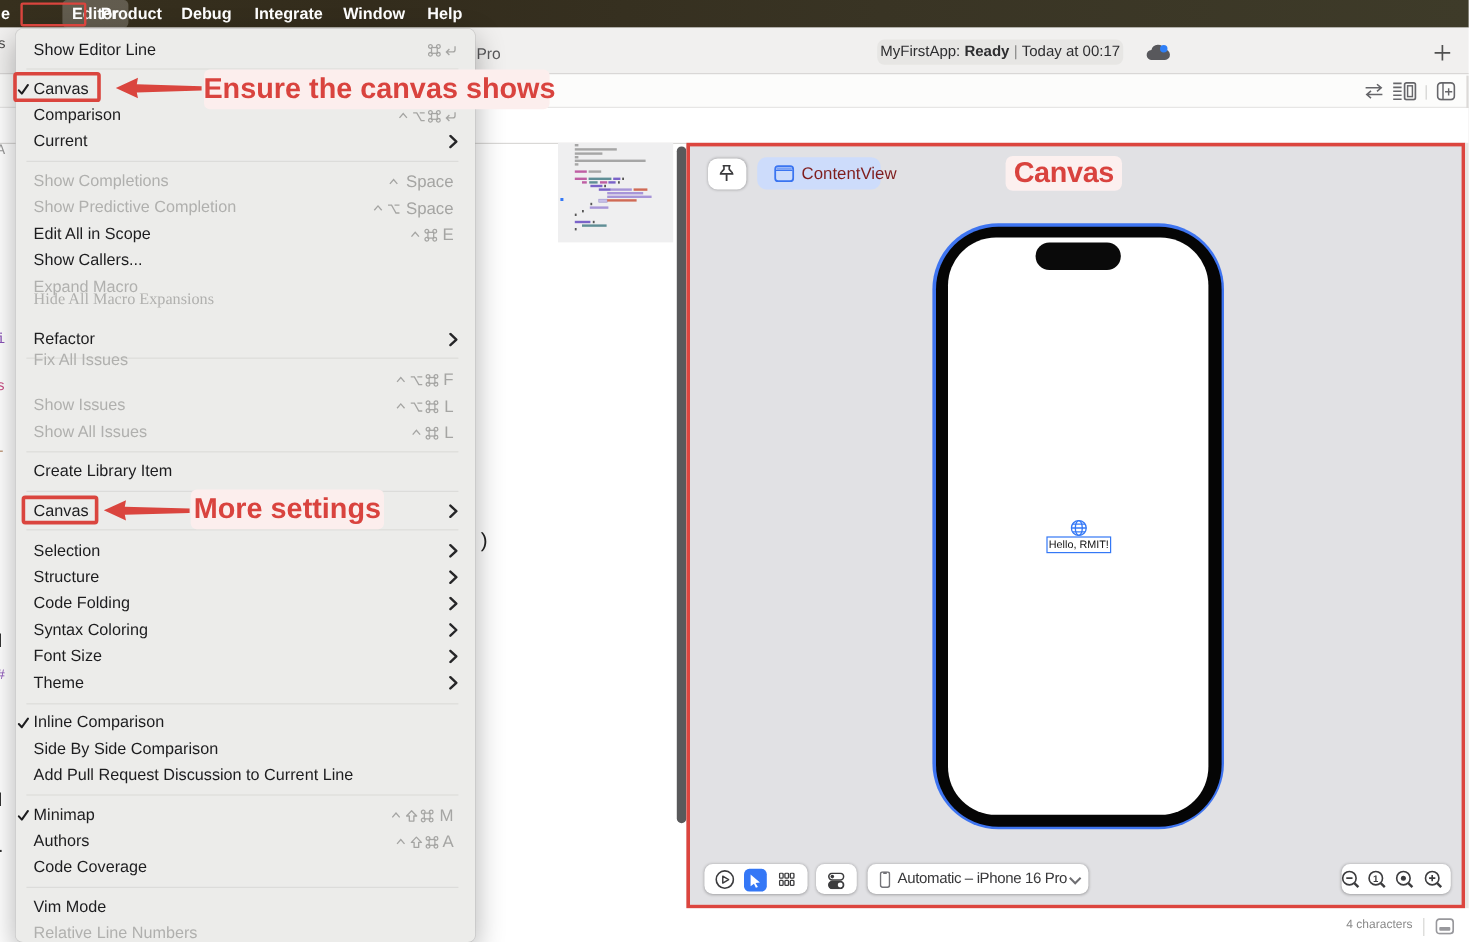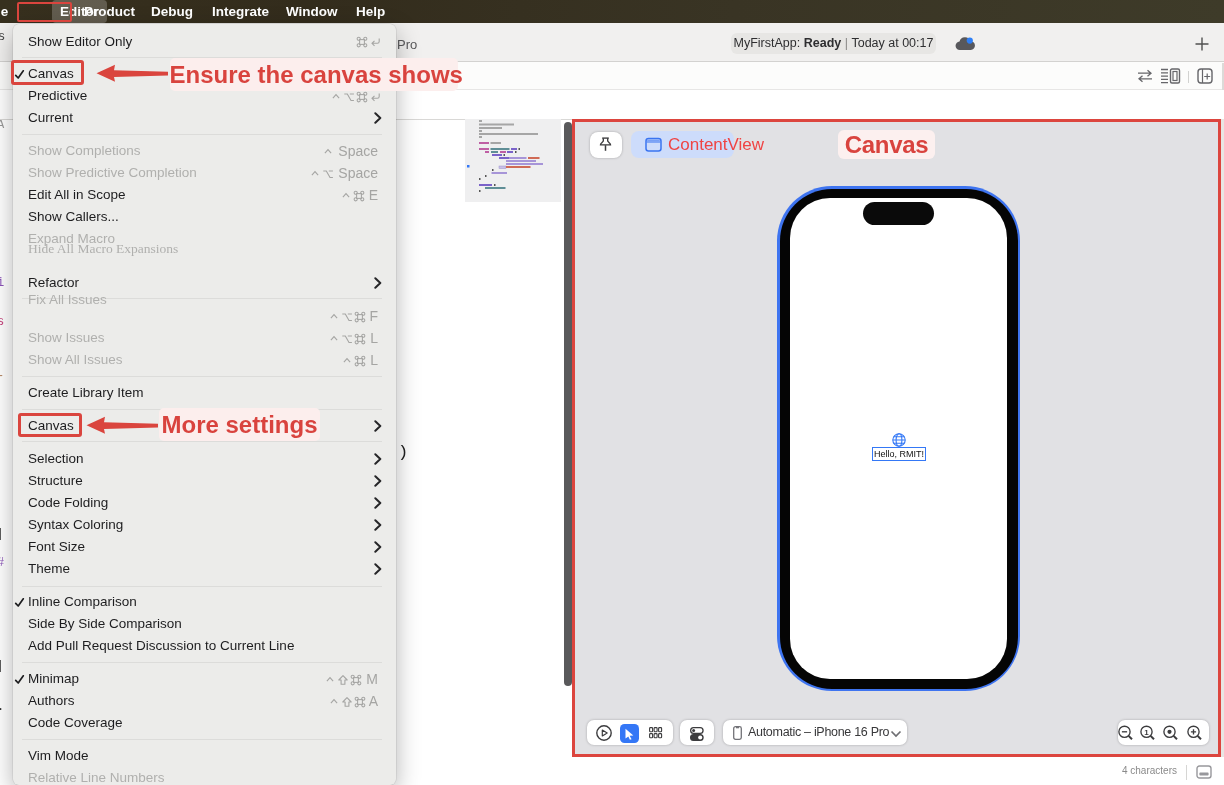--- a/index.html
+++ b/index.html
@@ -266,7 +266,7 @@
     </g>
   </defs>
 </svg>
-<div class="mi" style="top:30.5px;">Show Editor Only</div>
+<div class="mi" style="top:30.5px;">Show Editor Line</div>
 <svg class="abs" style="left:356px;top:35.5px;" width="25" height="12">
     <use href="#g-cmd"></use>
     <use href="#g-ret" x="13"></use>

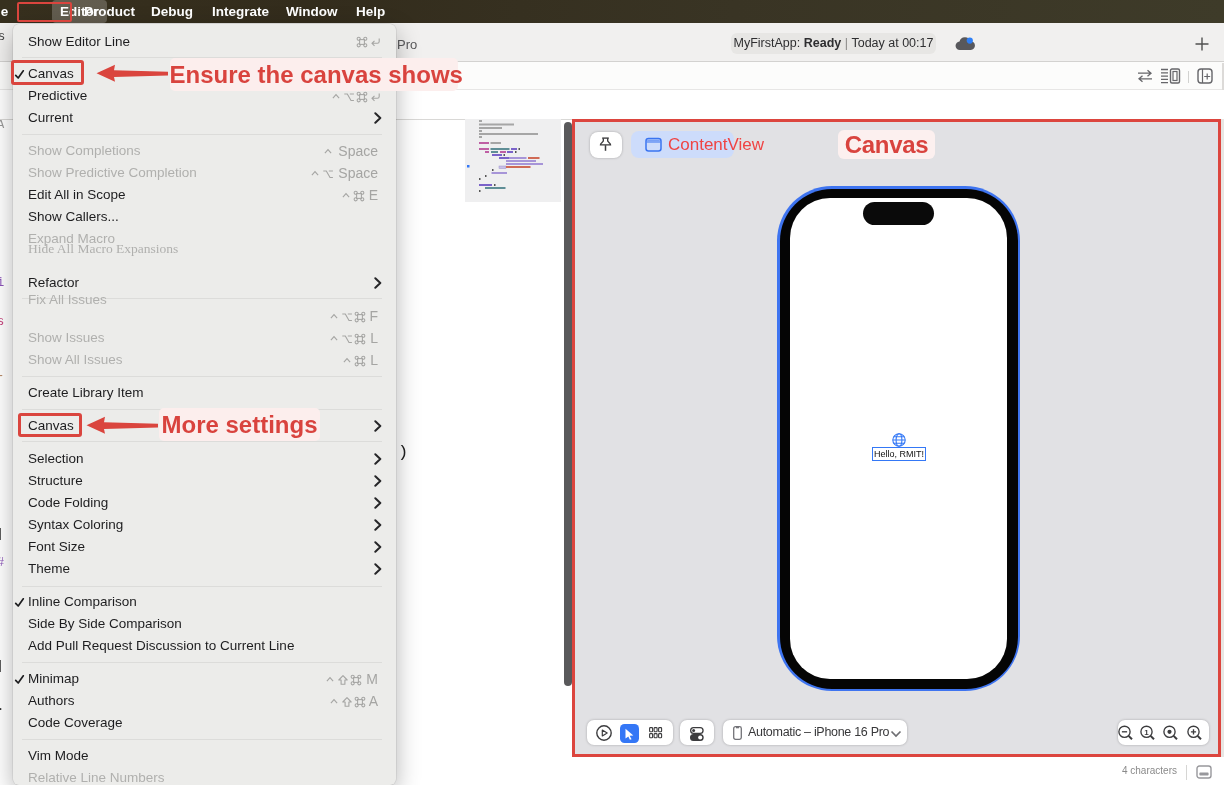--- a/index.html
+++ b/index.html
@@ -276,7 +276,7 @@
     <use href="#g-chk"></use>
   </svg>
 <div class="mi" style="top:63px;">Canvas</div>
-<div class="mi" style="top:85px;">Predictive</div>
+<div class="mi" style="top:85px;">Comparison</div>
 <svg class="abs" style="left:330px;top:90.5px;" width="51" height="12">
     <use href="#g-ctl"></use>
     <use href="#g-opt" x="13"></use>

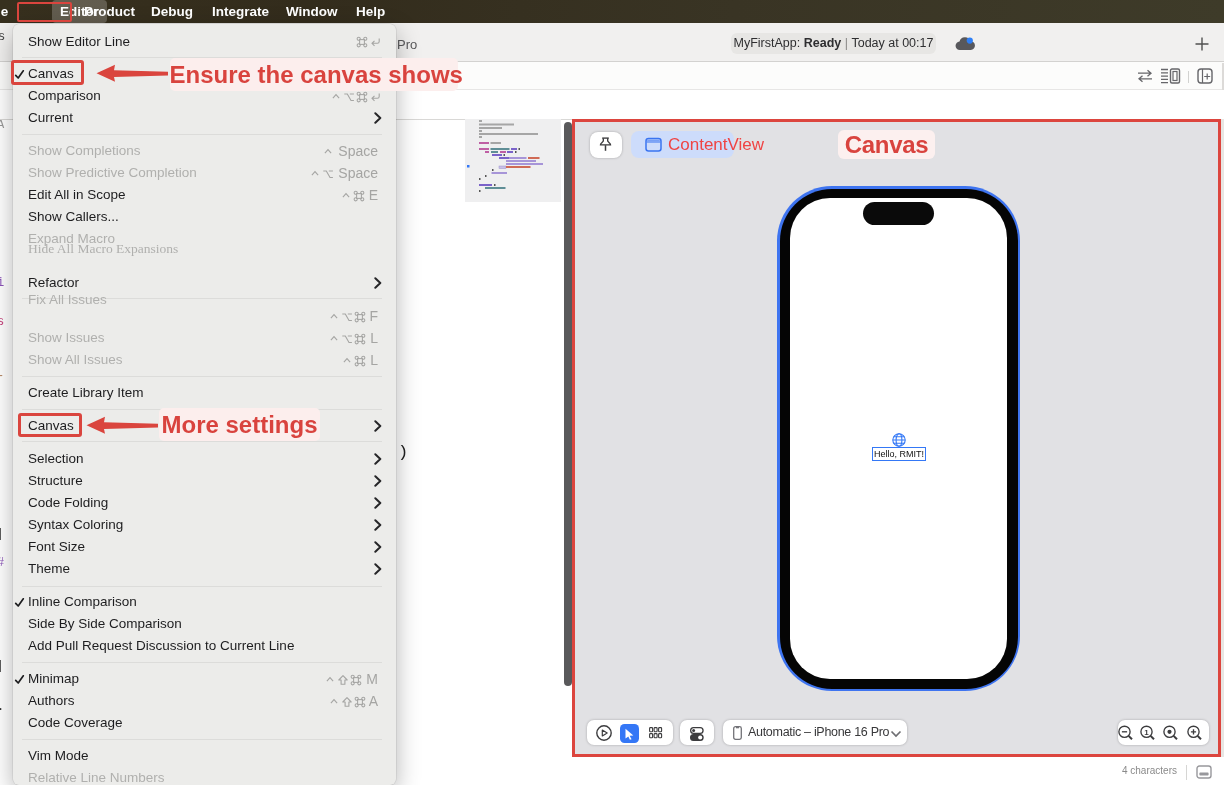--- a/index.html
+++ b/index.html
@@ -161,7 +161,7 @@
   <path d="M1.6 5 H15.4" stroke="#3a74f1" stroke-width="1"></path>
   <rect x="2.2" y="2.5" width="12.6" height="2" fill="#78a0f5"></rect>
 </svg>
-<span class="abs" style="left:668px;top:131px;height:27px;line-height:27px;font-size:17px;color:#ef4444;">ContentView</span>
+<span class="abs" style="left:668px;top:131px;height:27px;line-height:27px;font-size:14px;color:#7f1d1d;">ContentView</span>
 <div class="abs" id="cvlabel">Canvas</div>
 <div class="abs" id="phone">
     <div id="phoneblack"></div>

